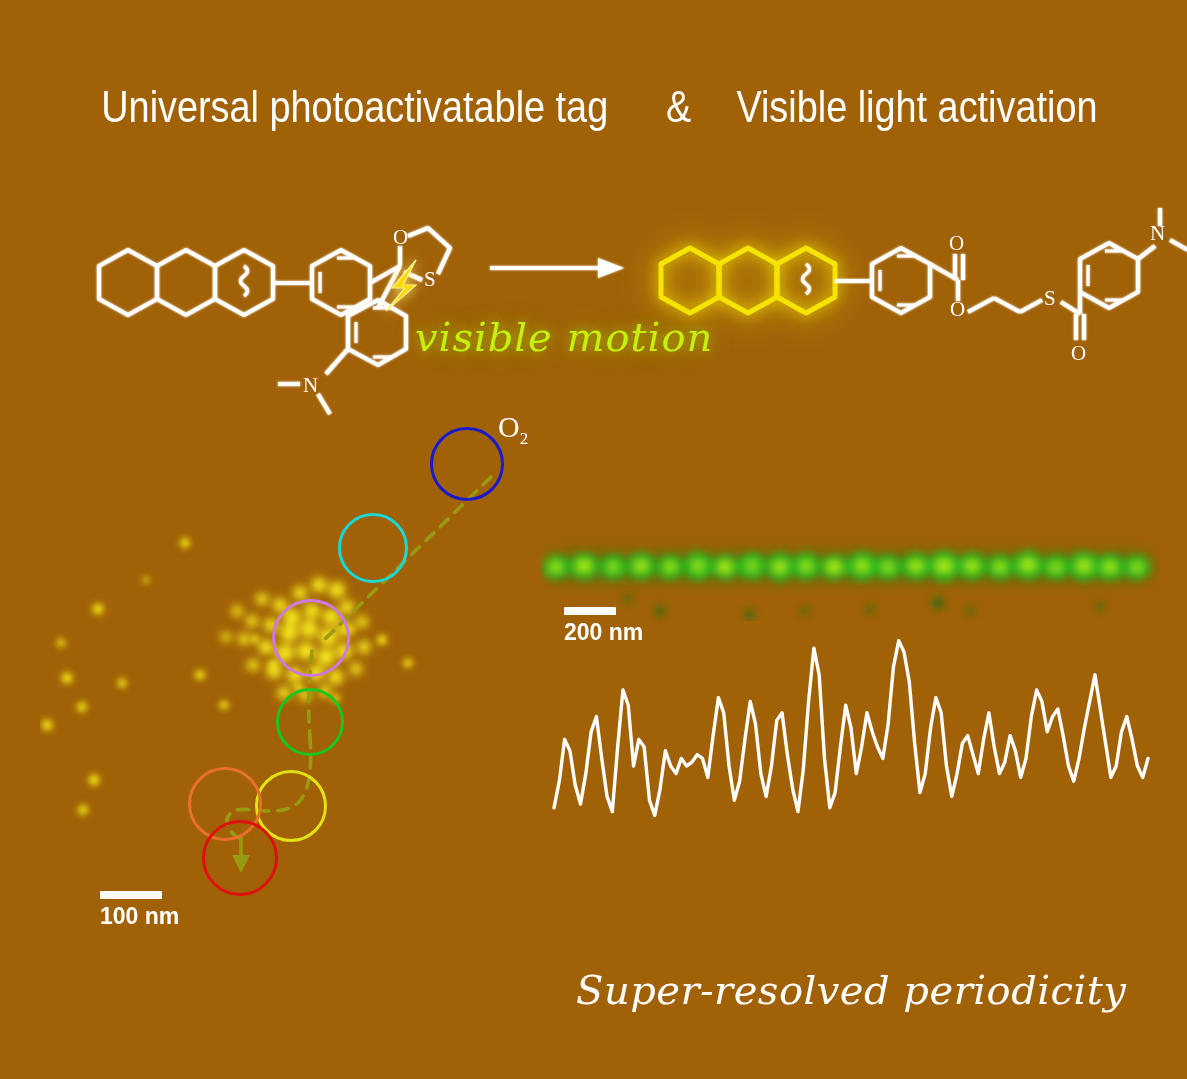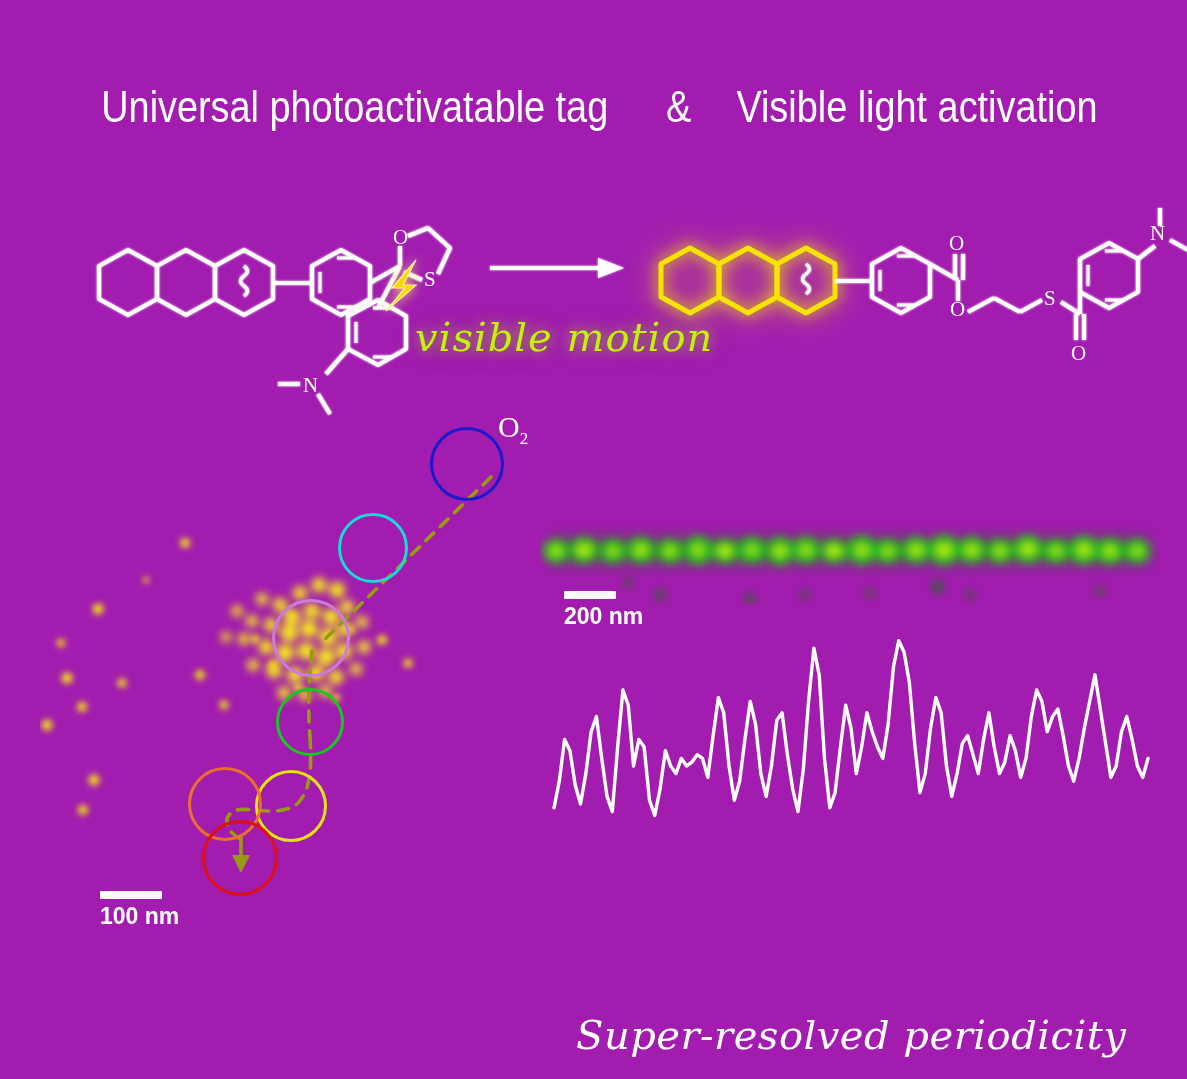--- a/index.html
+++ b/index.html
@@ -8,7 +8,7 @@
     width:1187px; height:1079px; position:relative; overflow:hidden;
     font-family:"Liberation Sans", sans-serif; background:#000;
   }
-  #stage { position:absolute; inset:0; background:#a21caf; }
+  #stage { position:absolute; inset:0; background:#a16207; }
 
   
   .title-row {

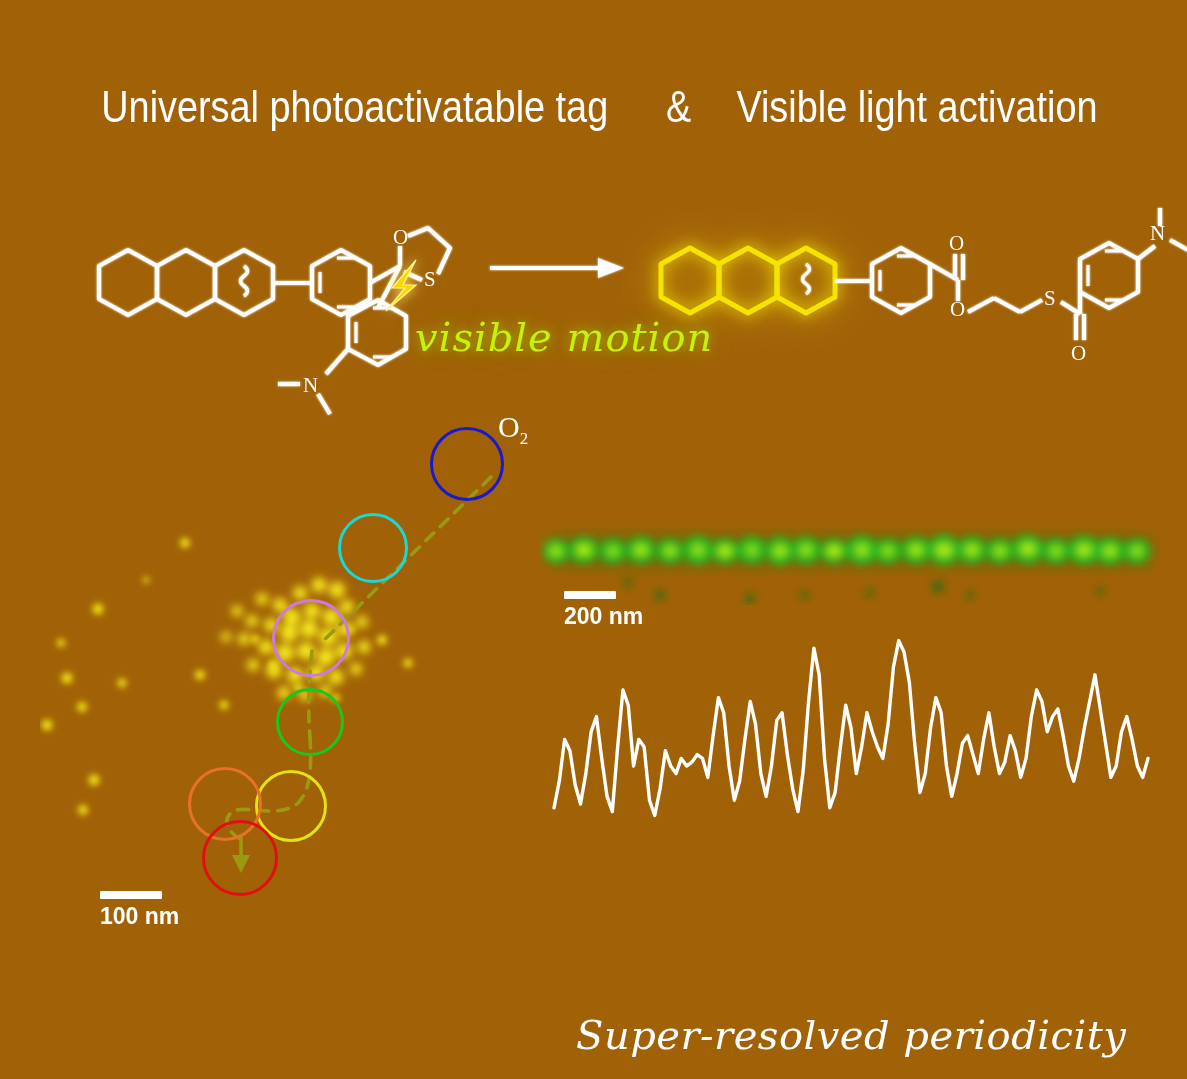--- a/index.html
+++ b/index.html
@@ -61,7 +61,7 @@
   .cap-left  { left:60px;  top:967px; }
   .cap-right { left:576px; top:1012px; }
 
-  .fil-wrap { position:absolute; left:0; top:0; width:620px; height:110px; }
+  .fil-wrap { position:absolute; left:0; top:16px; width:620px; height:110px; }
   .trace-wrap { position:absolute; left:0; top:130px; width:620px; height:210px; }
 </style>
 </head>

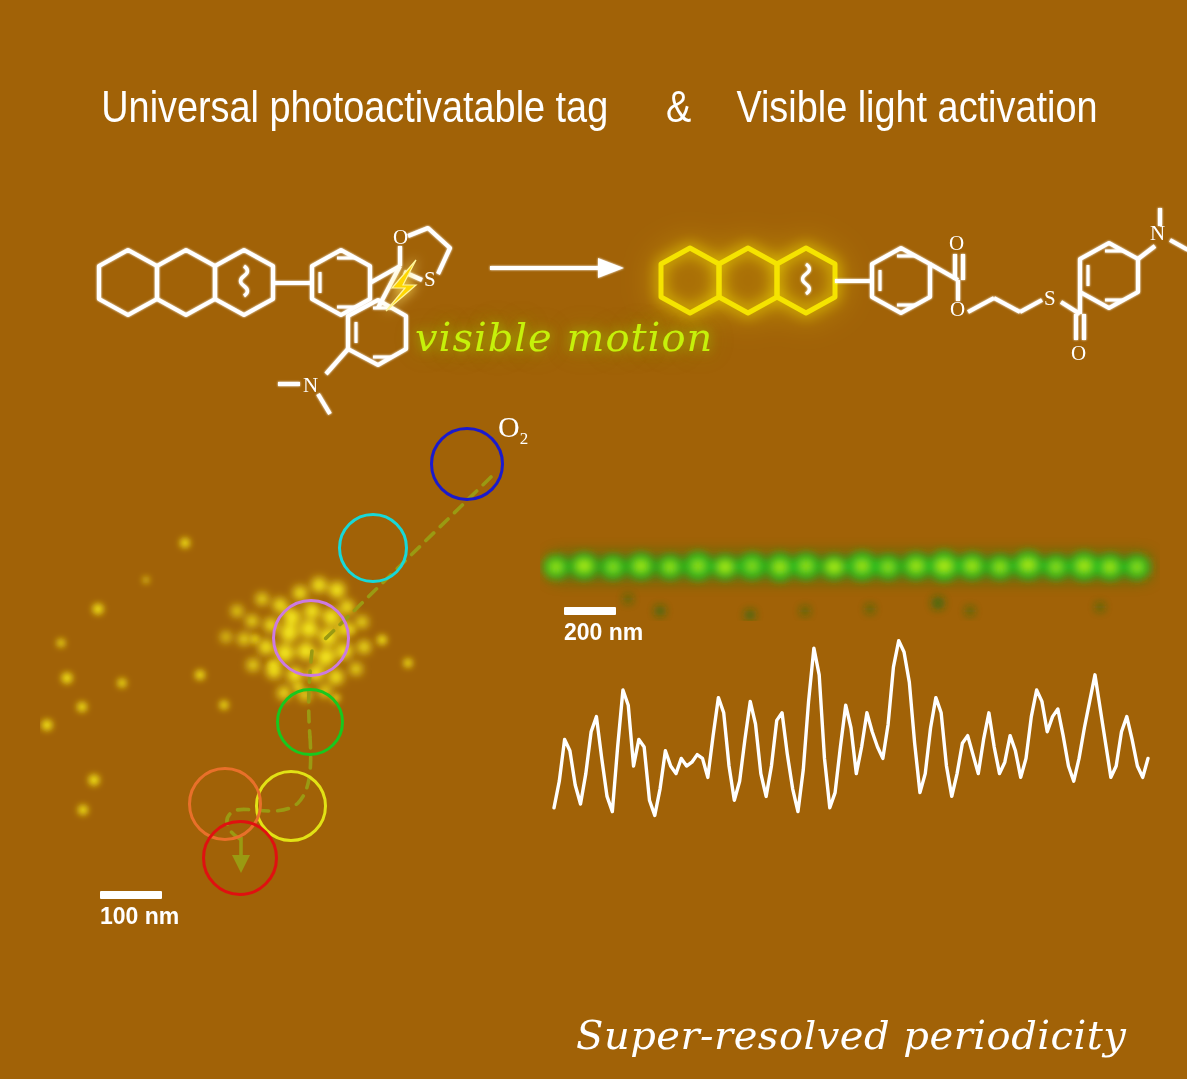--- a/index.html
+++ b/index.html
@@ -59,7 +59,7 @@
     white-space:nowrap; letter-spacing:0.5px;
   }
   .cap-left  { left:60px;  top:967px; }
-  .cap-right { left:576px; top:1012px; }
+  .cap-right { left:576px; top:967px; }
 
   .fil-wrap { position:absolute; left:0; top:16px; width:620px; height:110px; }
   .trace-wrap { position:absolute; left:0; top:130px; width:620px; height:210px; }

